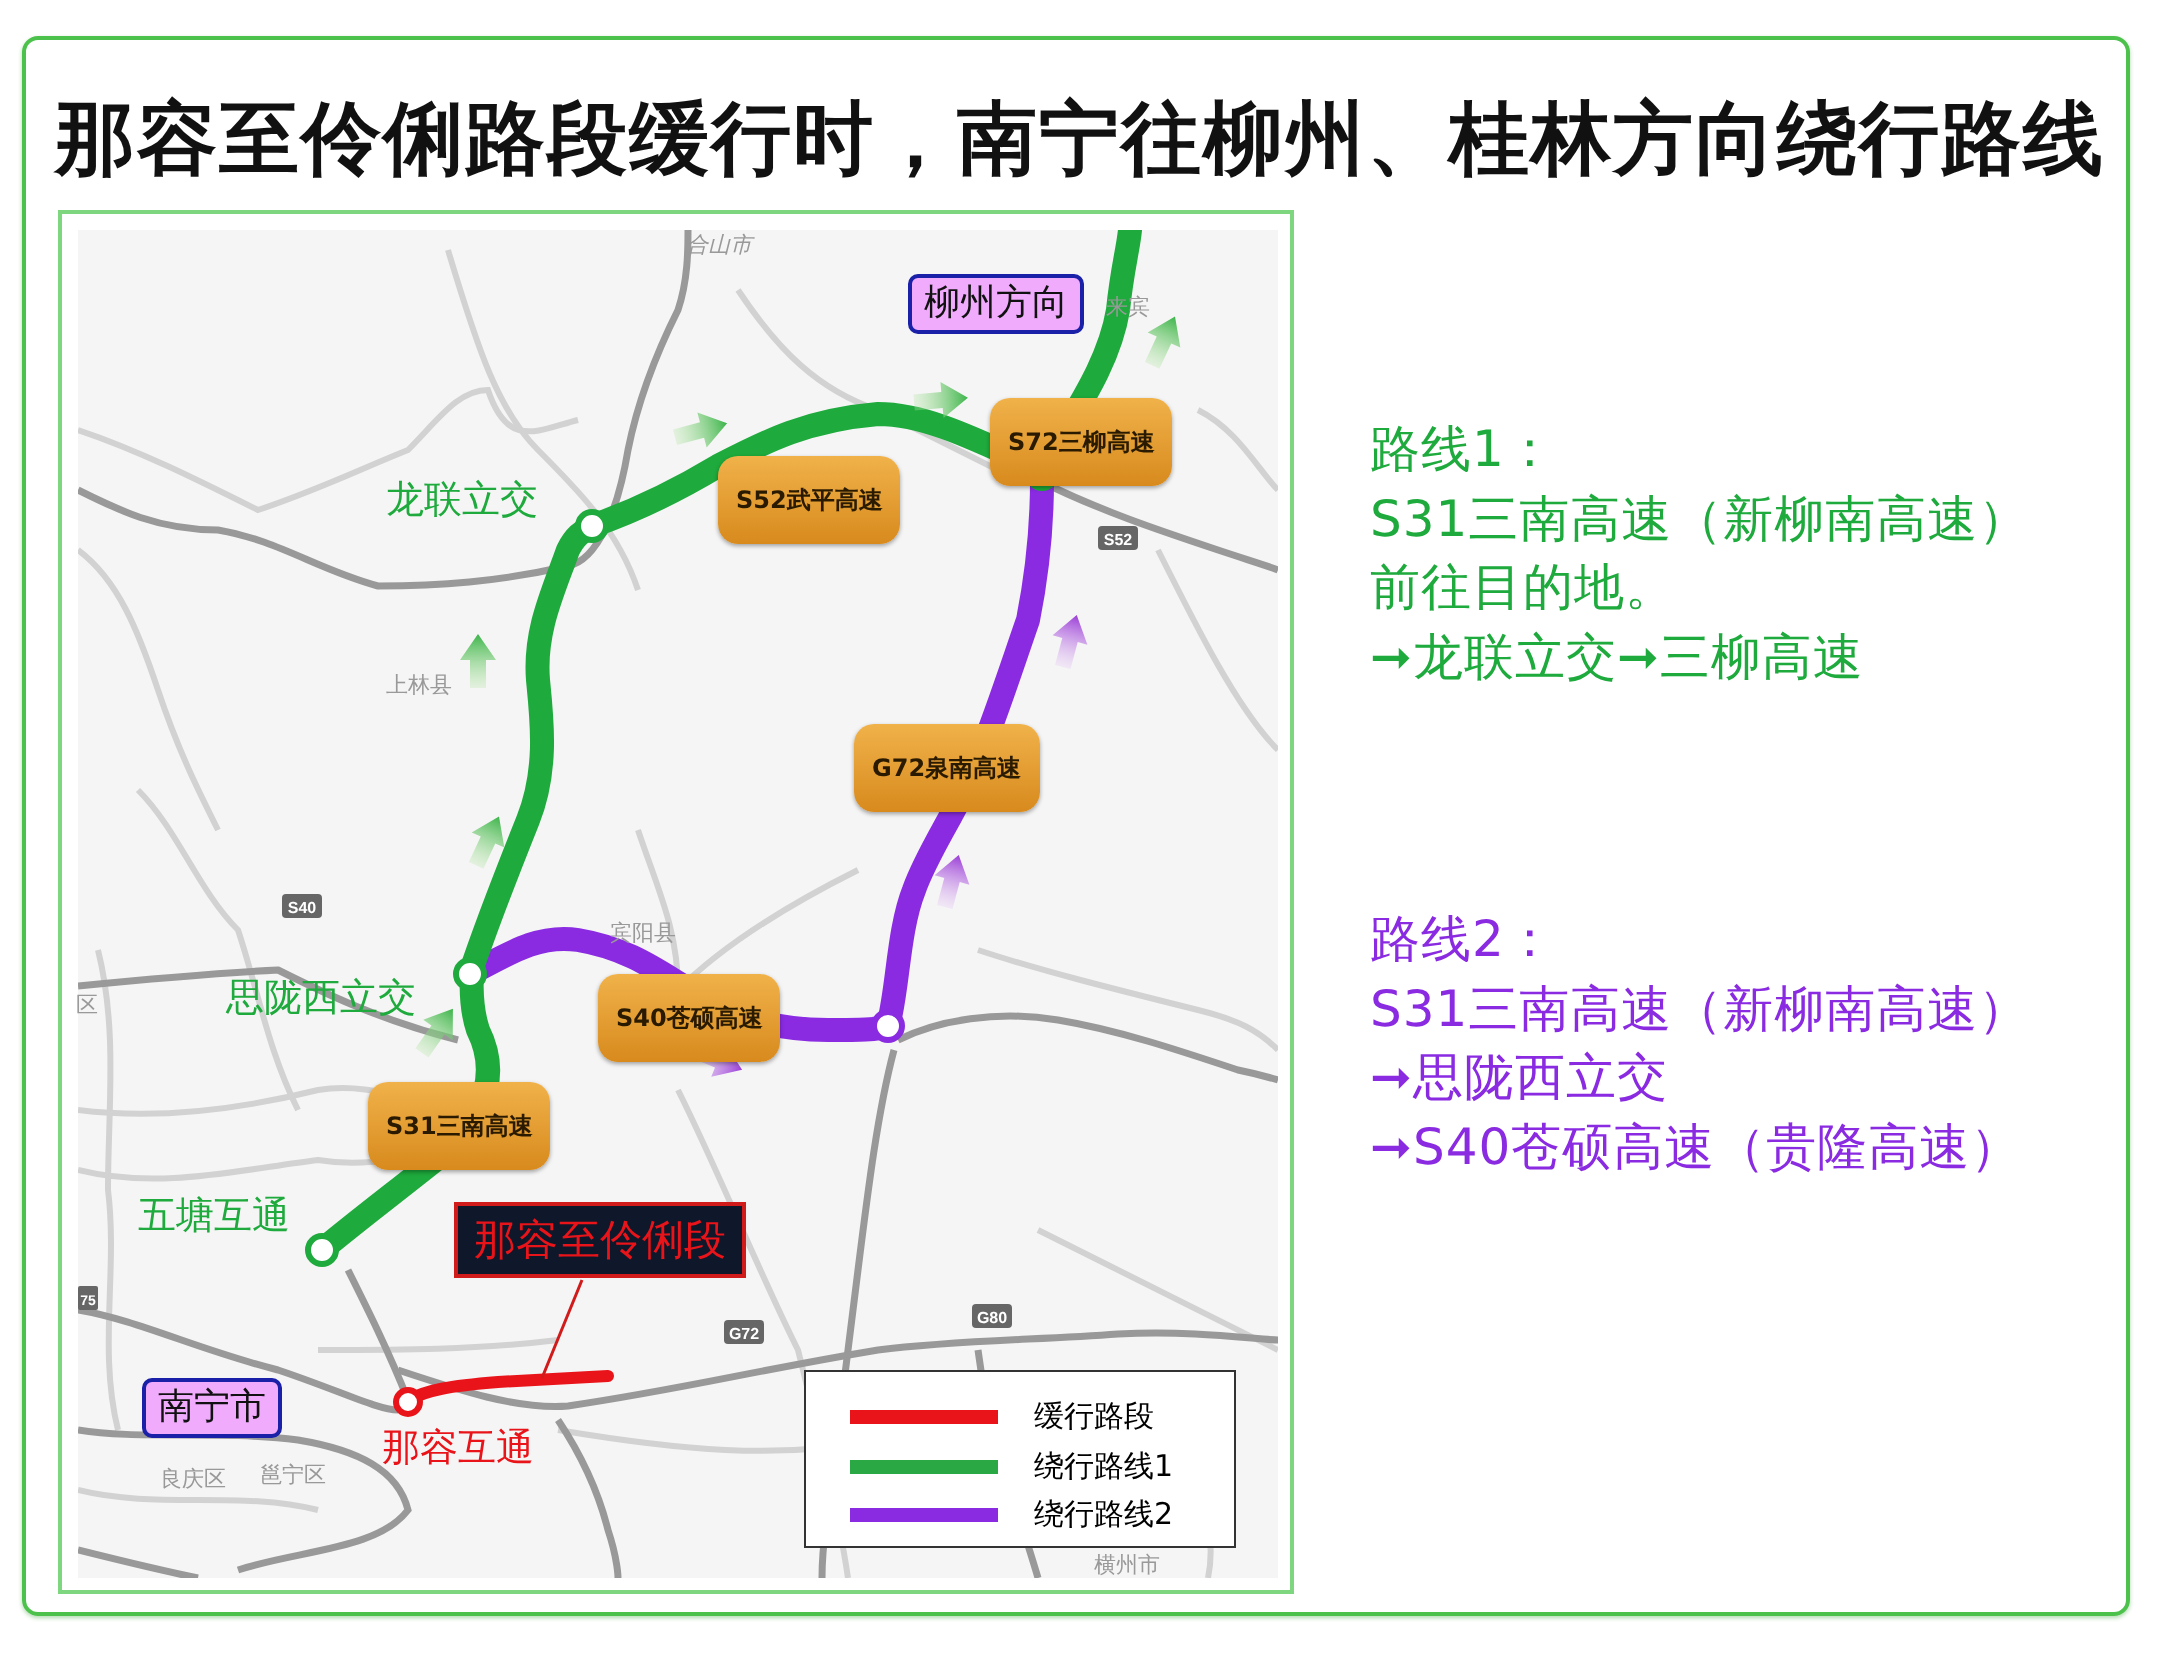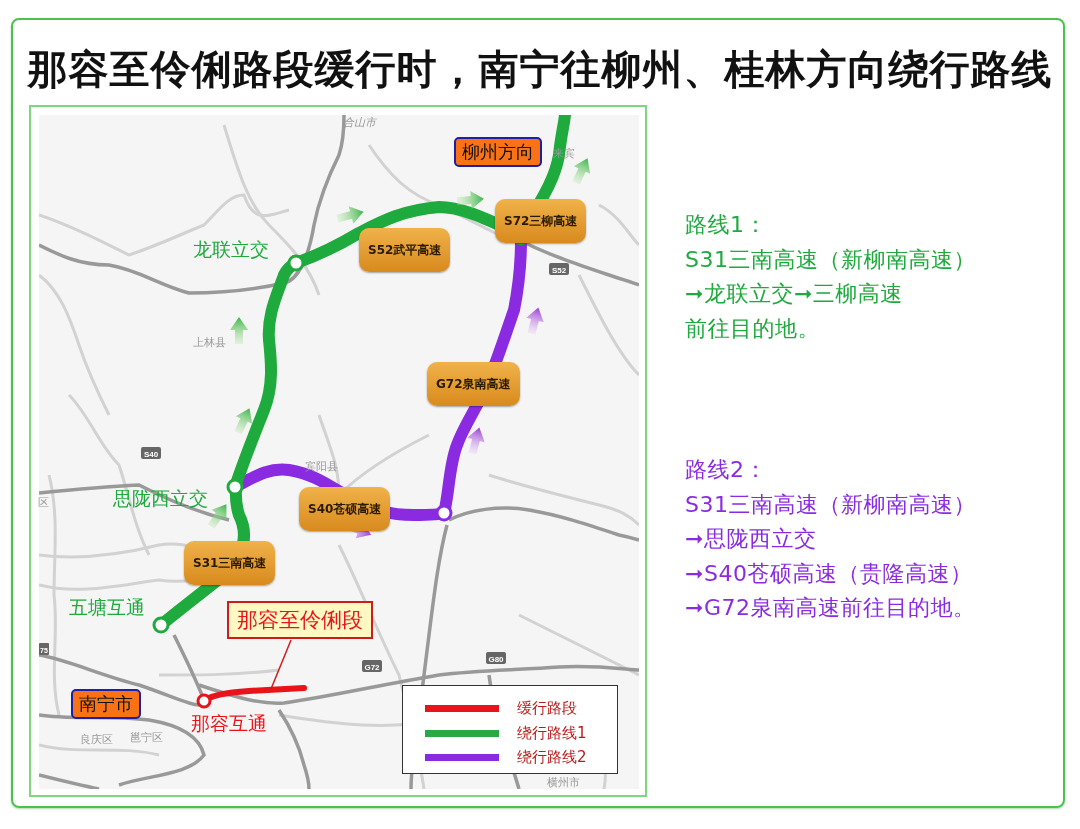--- a/index.html
+++ b/index.html
@@ -19,7 +19,7 @@
   .map-label { position: absolute; font-size: 19px; white-space: nowrap; }
   .green-label { color: #1eaa3c; }
   .red-label { color: #e8141a; }
-  .city-box { position: absolute; padding: 0 6px; height: 26px; line-height: 26px; font-size: 18px; color: #111; background: #f97316; border: 2px solid #1a20a8; border-radius: 5px; white-space: nowrap; }
+  .city-box { position: absolute; padding: 0 6px; height: 26px; line-height: 26px; font-size: 18px; color: #111; background: #f0abfc; border: 2px solid #1a20a8; border-radius: 5px; white-space: nowrap; }
   .callout { position: absolute; left: 227px; top: 601px; height: 34px; line-height: 34px; padding: 0 8px; font-size: 21px; color: #e8141a; background: #fef9c3; border: 2px solid #d11a1a; white-space: nowrap; }
   .town { position: absolute; font-size: 11px; color: #999; white-space: nowrap; }
 </style>

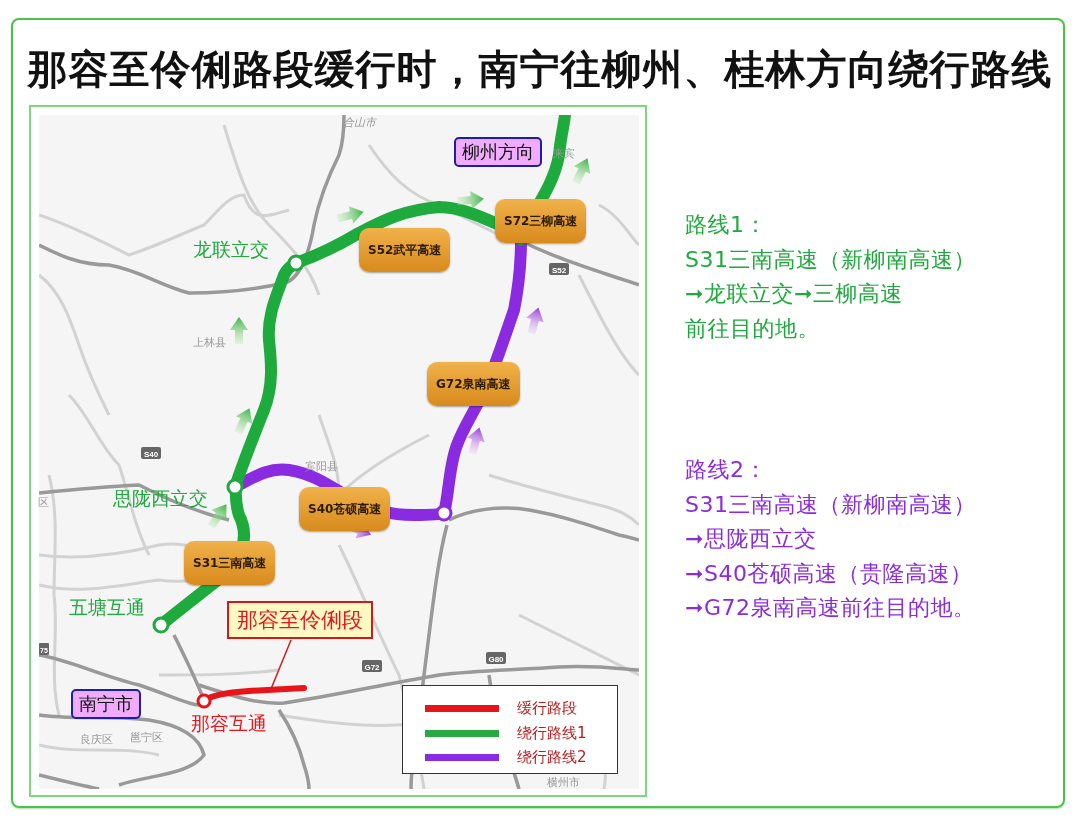--- a/index.html
+++ b/index.html
@@ -8,7 +8,7 @@
   .title { position: absolute; left: 0; top: 42px; width: 1080px; text-align: center; font-size: 40px; font-weight: bold; color: #111; letter-spacing: 1px; white-space: nowrap; }
   .map-box { position: absolute; left: 29px; top: 105px; width: 618px; height: 692px; border: 2px solid #7ed67e; box-sizing: border-box; background: #fff; }
   .map-svg { position: absolute; left: 8px; top: 8px; }
-  .route-text { position: absolute; font-size: 22px; line-height: 34.5px; white-space: nowrap; letter-spacing: 0.5px; }
+  .route-text { position: absolute; font-size: 25px; line-height: 34.5px; white-space: nowrap; letter-spacing: 0.5px; }
   .route1 { left: 685px; top: 208px; color: #1eaa3c; }
   .route2 { left: 685px; top: 453px; color: #8a2be2; }
   .legend { position: absolute; left: 402px; top: 685px; width: 216px; height: 89px; background: #fff; border: 1px solid #333; box-sizing: border-box; }

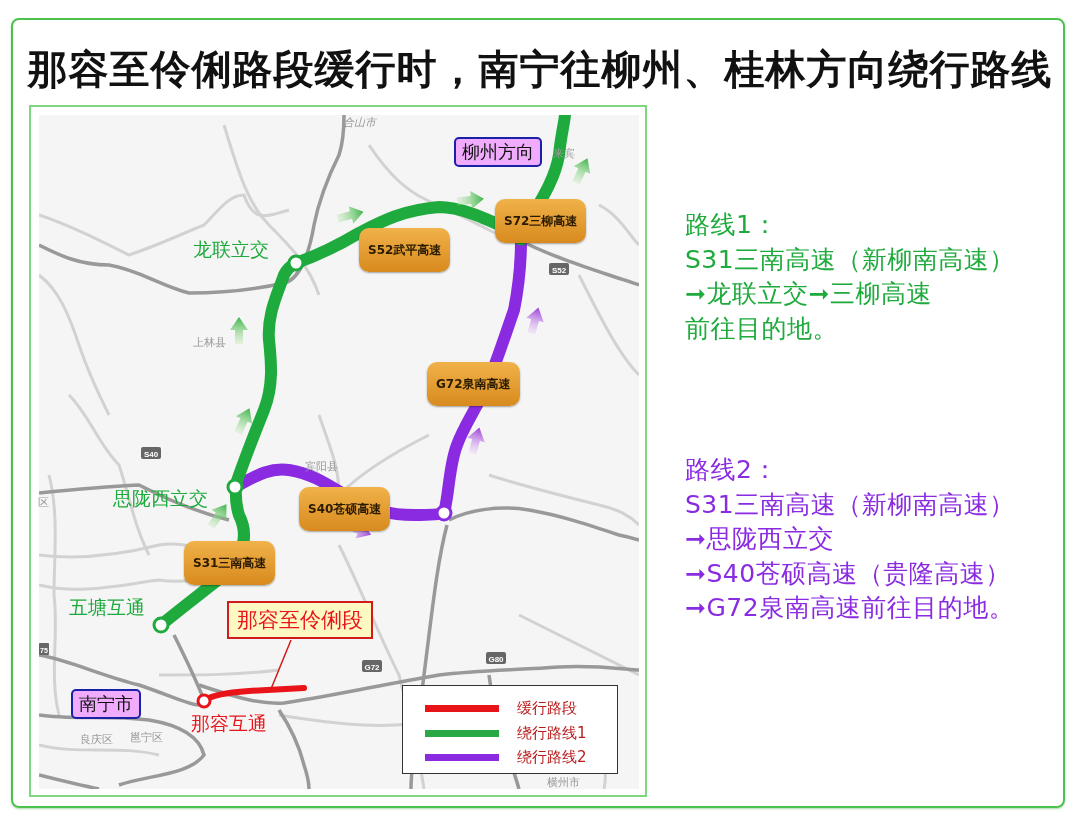--- a/index.html
+++ b/index.html
@@ -177,8 +177,8 @@
 <div class="route-text route1">
   <div>路线1：</div>
   <div>S31三南高速（新柳南高速）</div>
+  <div>前往目的地。</div>
   <div>➞龙联立交➞三柳高速</div>
-  <div>前往目的地。</div>
 </div>
 <div class="route-text route2">
   <div>路线2：</div>

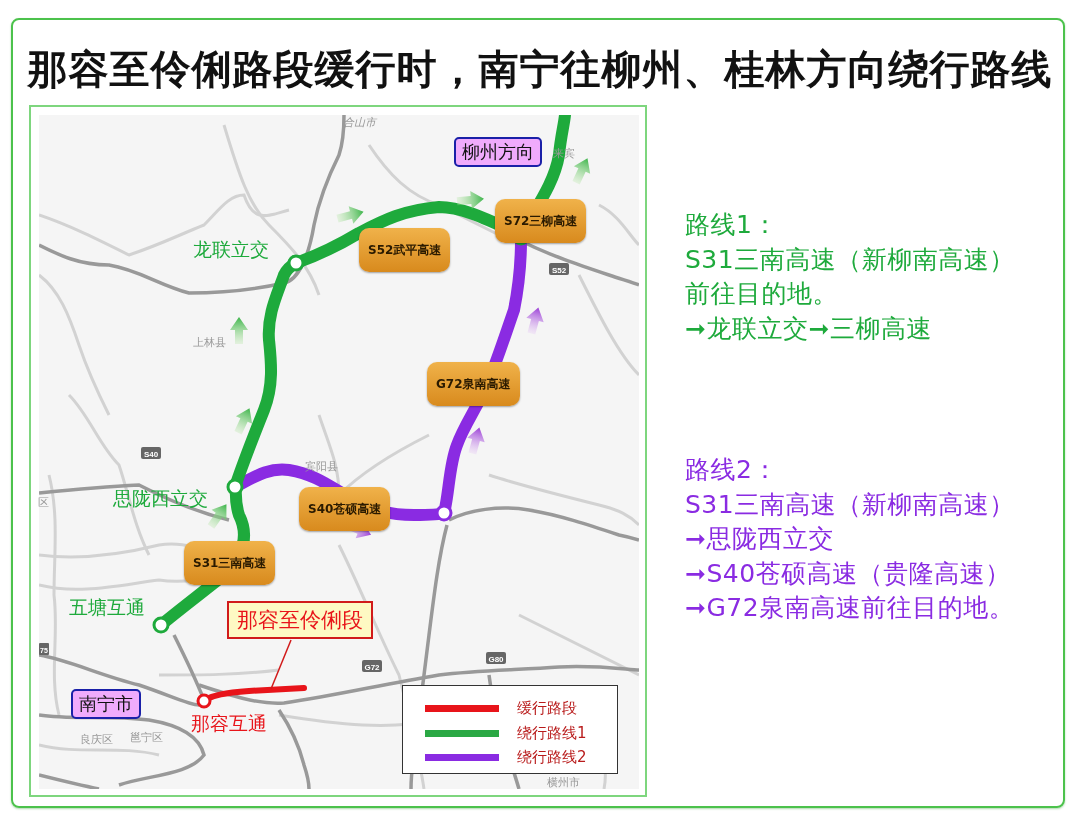--- a/index.html
+++ b/index.html
@@ -20,7 +20,7 @@
   .green-label { color: #1eaa3c; }
   .red-label { color: #e8141a; }
   .city-box { position: absolute; padding: 0 6px; height: 26px; line-height: 26px; font-size: 18px; color: #111; background: #f0abfc; border: 2px solid #1a20a8; border-radius: 5px; white-space: nowrap; }
-  .callout { position: absolute; left: 227px; top: 601px; height: 34px; line-height: 34px; padding: 0 8px; font-size: 21px; color: #e8141a; background: #fef9c3; border: 2px solid #d11a1a; white-space: nowrap; }
+  .callout { position: absolute; left: 227px; top: 601px; height: 34px; line-height: 34px; padding: 0 8px; font-size: 21px; color: #e8141a; background: #0f172a; border: 2px solid #d11a1a; white-space: nowrap; }
   .town { position: absolute; font-size: 11px; color: #999; white-space: nowrap; }
 </style>
 </head>

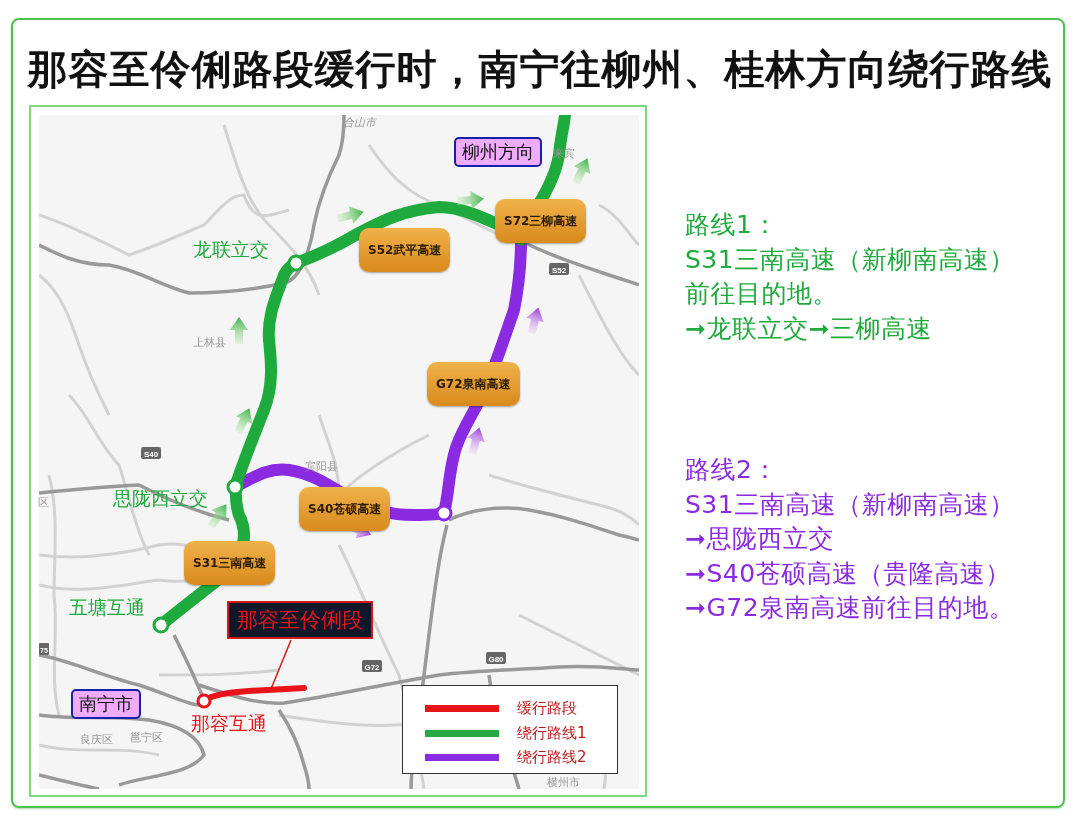--- a/index.html
+++ b/index.html
@@ -185,7 +185,6 @@
   <div>S31三南高速（新柳南高速）</div>
   <div>➞思陇西立交</div>
   <div>➞S40苍硕高速（贵隆高速）</div>
-  <div>➞G72泉南高速前往目的地。</div>
 </div>
 
 </body></html>

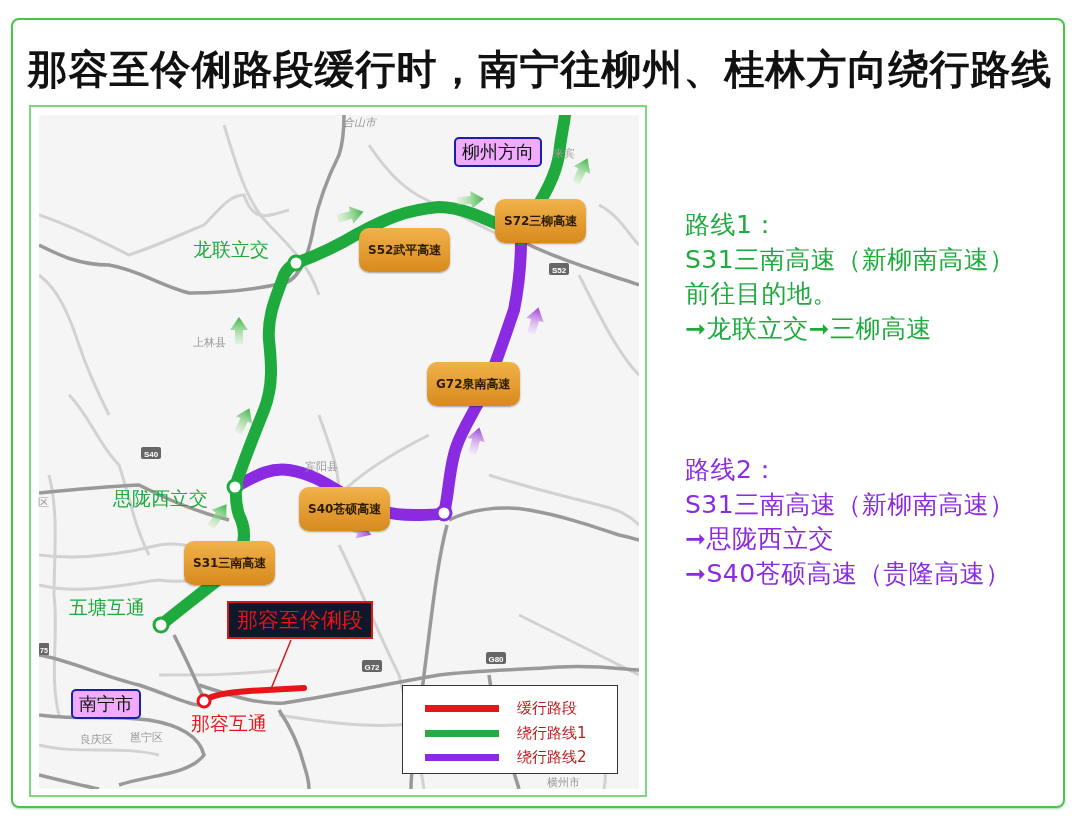--- a/index.html
+++ b/index.html
@@ -14,7 +14,7 @@
   .legend { position: absolute; left: 402px; top: 685px; width: 216px; height: 89px; background: #fff; border: 1px solid #333; box-sizing: border-box; }
   .legend-row { position: absolute; left: 22px; display: flex; align-items: center; }
   .legend-swatch { width: 74px; height: 7px; margin-right: 18px; }
-  .legend-label { font-size: 15px; color: #b91c1c; }
+  .legend-label { font-size: 15px; color: #000000; }
   .badge { position: absolute; height: 20px; line-height: 20px; padding: 12px 9px; border-radius: 10px; background: linear-gradient(#f0b24a, #d88a1d); color: #2a1a00; font-size: 12px; font-weight: bold; white-space: nowrap; box-shadow: 0 1px 2px rgba(0,0,0,0.35); }
   .map-label { position: absolute; font-size: 19px; white-space: nowrap; }
   .green-label { color: #1eaa3c; }

